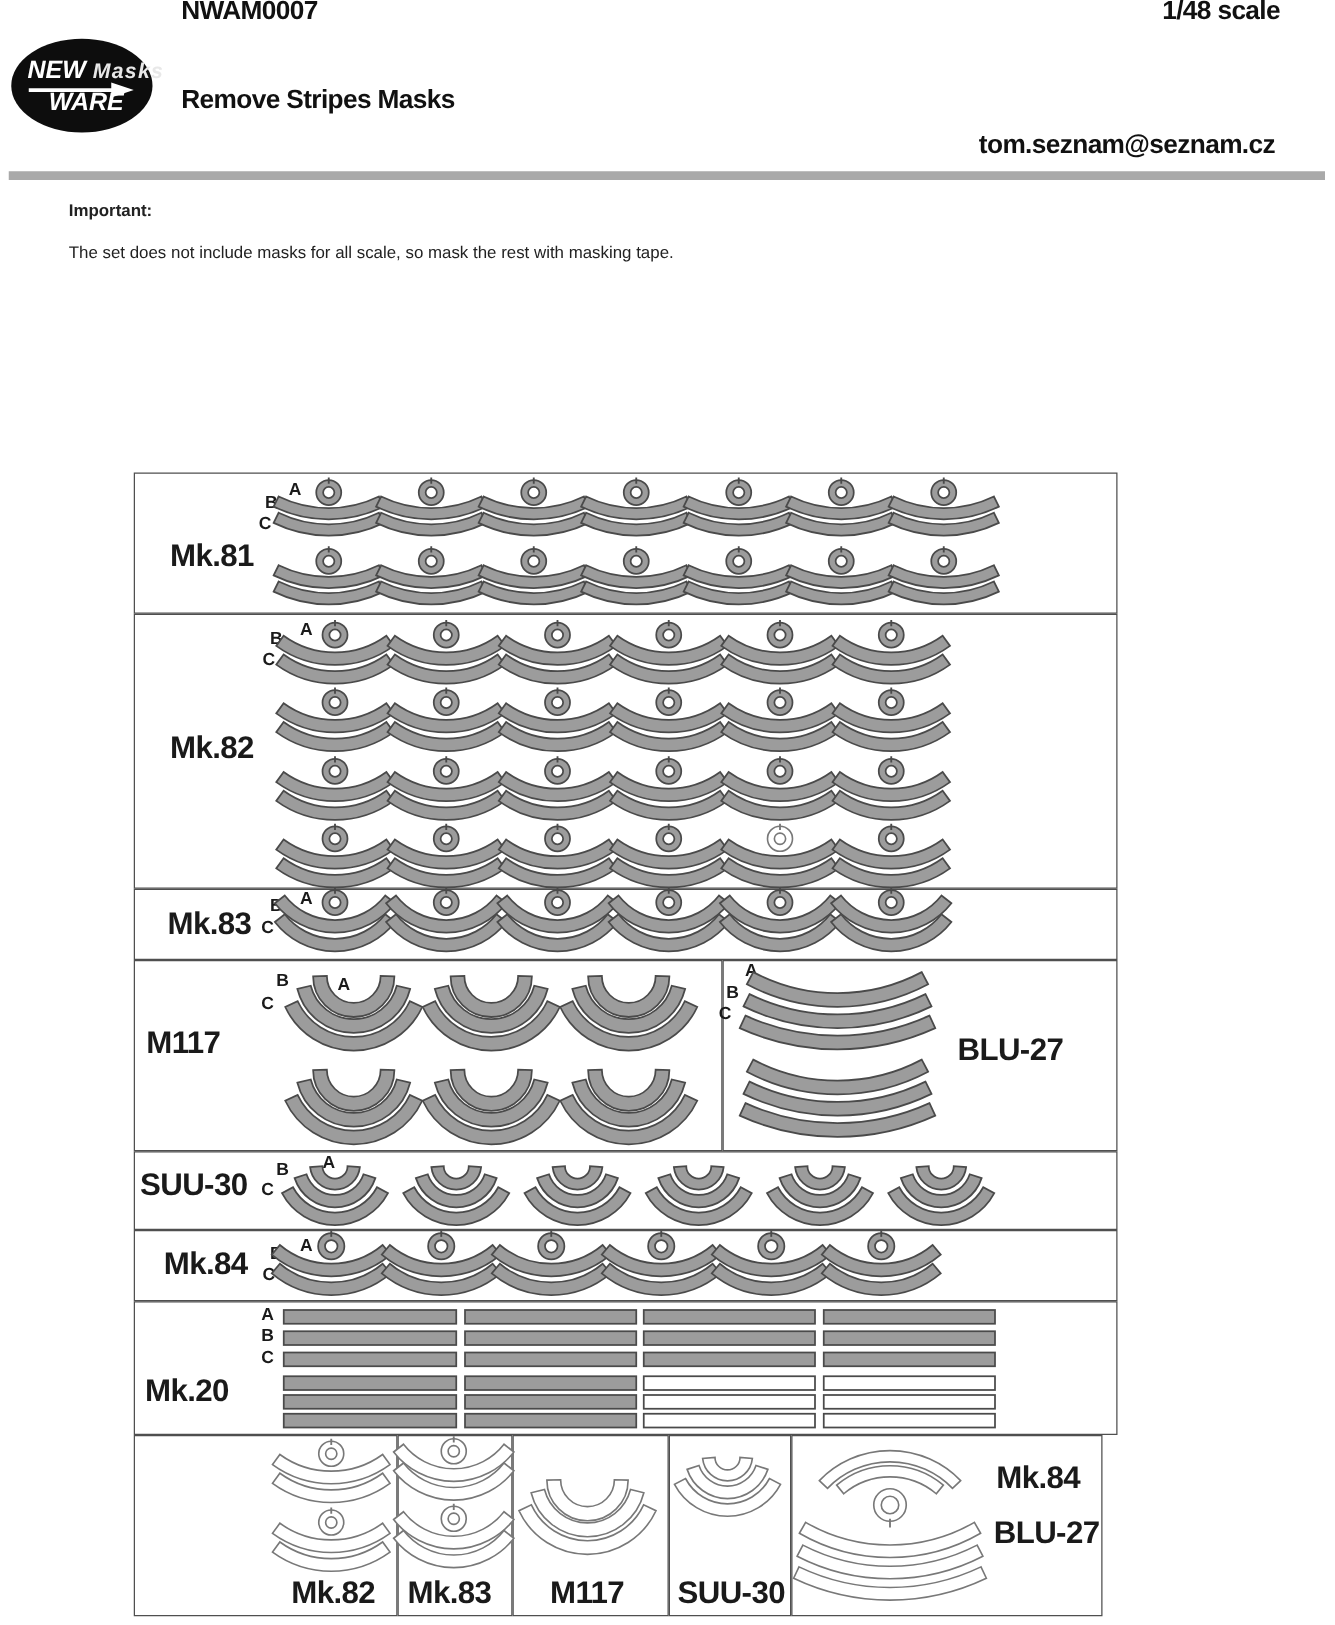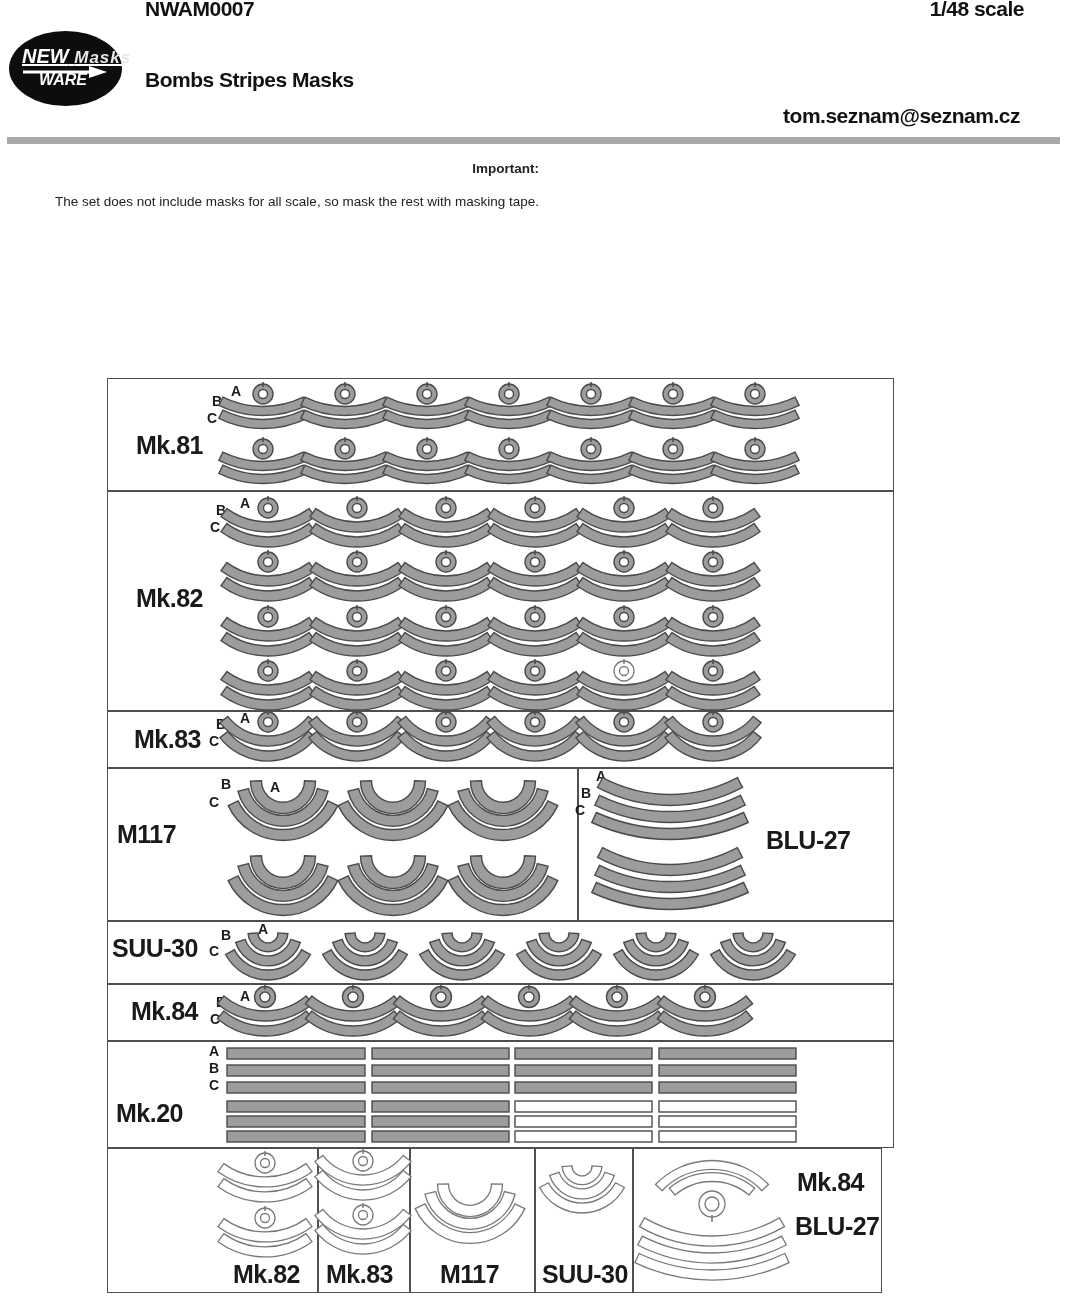--- a/index.html
+++ b/index.html
@@ -8,7 +8,7 @@
   
   .logo{position:absolute;left:9px;top:31px;width:113px;height:75px;background:#0d0d0d;
         border-radius:50%;color:#fff;font-style:italic;font-weight:bold;}
-  .logo-l1{position:absolute;left:13px;top:14px;font-size:20px;letter-spacing:0;white-space:nowrap;text-decoration:underline;}
+  .logo-l1{position:absolute;left:13px;top:14px;font-size:20px;letter-spacing:0;white-space:nowrap;}
   .logo-l1 .masks{font-size:17px;color:#e8e8e8;letter-spacing:1px;}
   .logo-ware{position:absolute;left:30px;top:40px;font-size:16px;}
   .logo-arrow{position:absolute;left:12px;top:34px;}

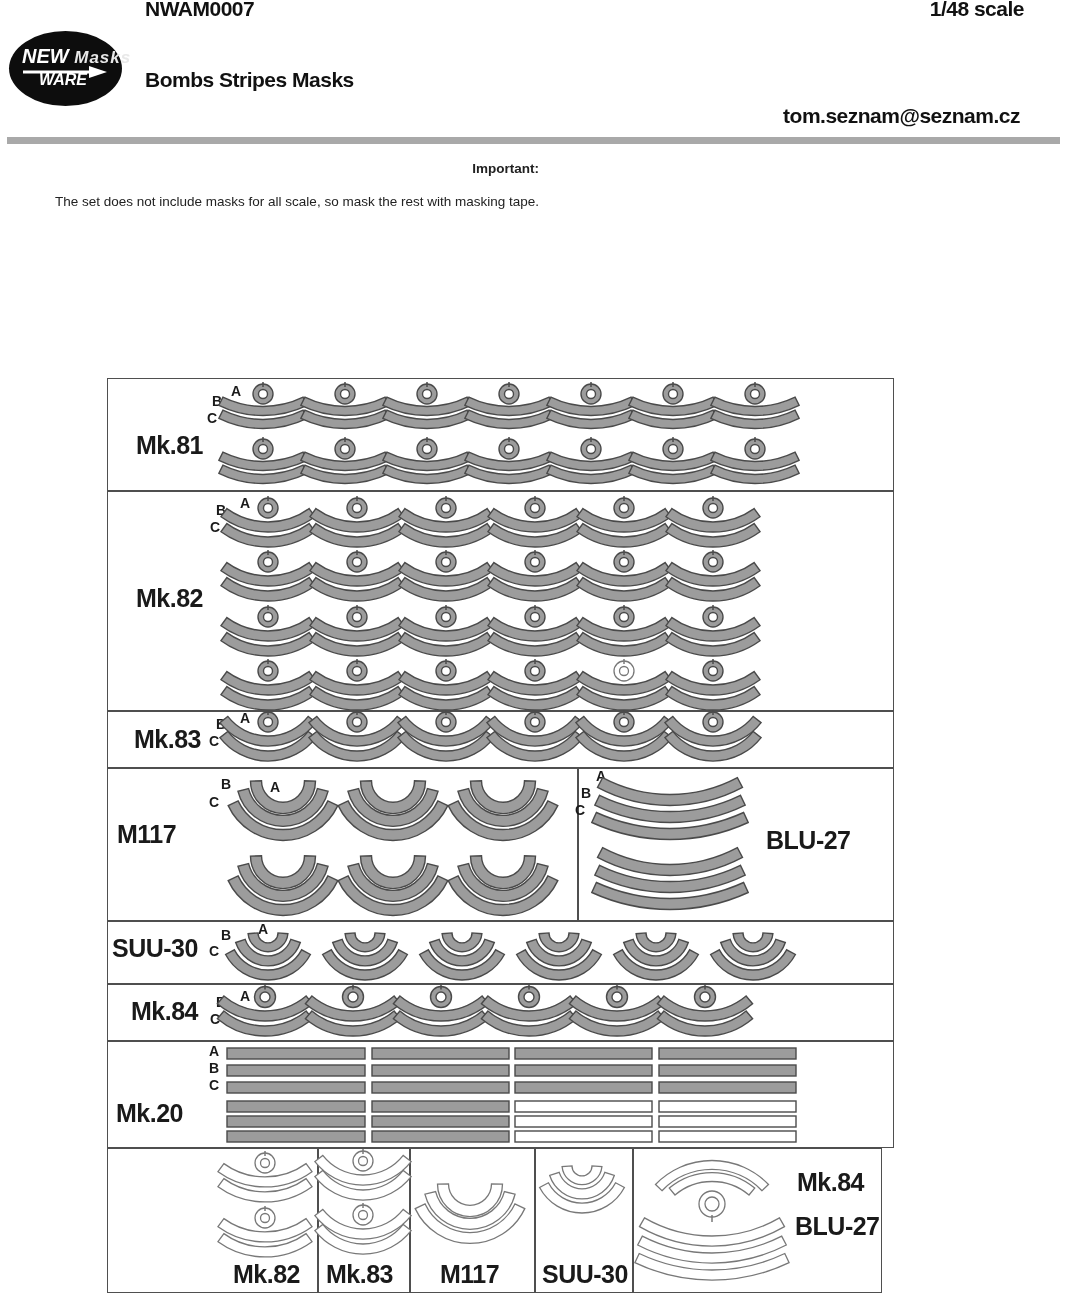--- a/index.html
+++ b/index.html
@@ -10,7 +10,7 @@
         border-radius:50%;color:#fff;font-style:italic;font-weight:bold;}
   .logo-l1{position:absolute;left:13px;top:14px;font-size:20px;letter-spacing:0;white-space:nowrap;}
   .logo-l1 .masks{font-size:17px;color:#e8e8e8;letter-spacing:1px;}
-  .logo-ware{position:absolute;left:30px;top:40px;font-size:16px;}
+  .logo-ware{position:absolute;left:30px;top:40px;font-size:20px;}
   .logo-arrow{position:absolute;left:12px;top:34px;}
   .hline{position:absolute;font-weight:bold;letter-spacing:-0.5px;white-space:nowrap;}
   .h-code{left:145px;top:-3px;font-size:21px;}

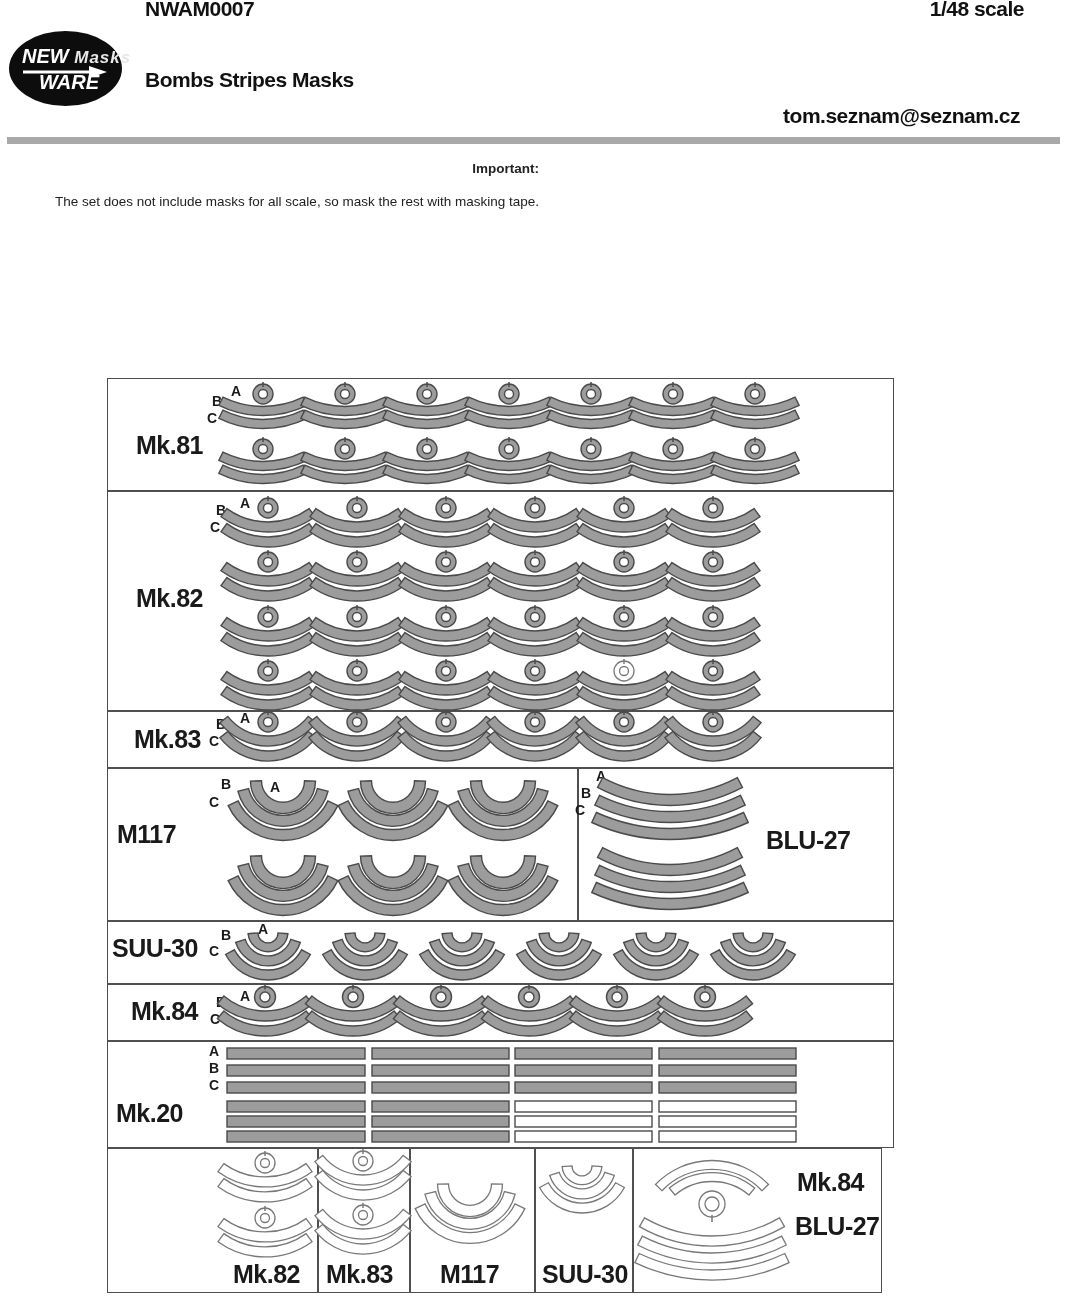--- a/index.html
+++ b/index.html
@@ -44,7 +44,7 @@
   </div>
   <div class="hline h-code">NWAM0007</div>
   <div class="hline h-scale">1/48 scale</div>
-  <div class="hline h-sub">Bombs Stripes Masks</div>
+  <div class="hline h-sub">Remove Stripes Masks</div>
   <div class="hline h-email">tom.seznam@seznam.cz</div>
   <div class="divider"></div>
 

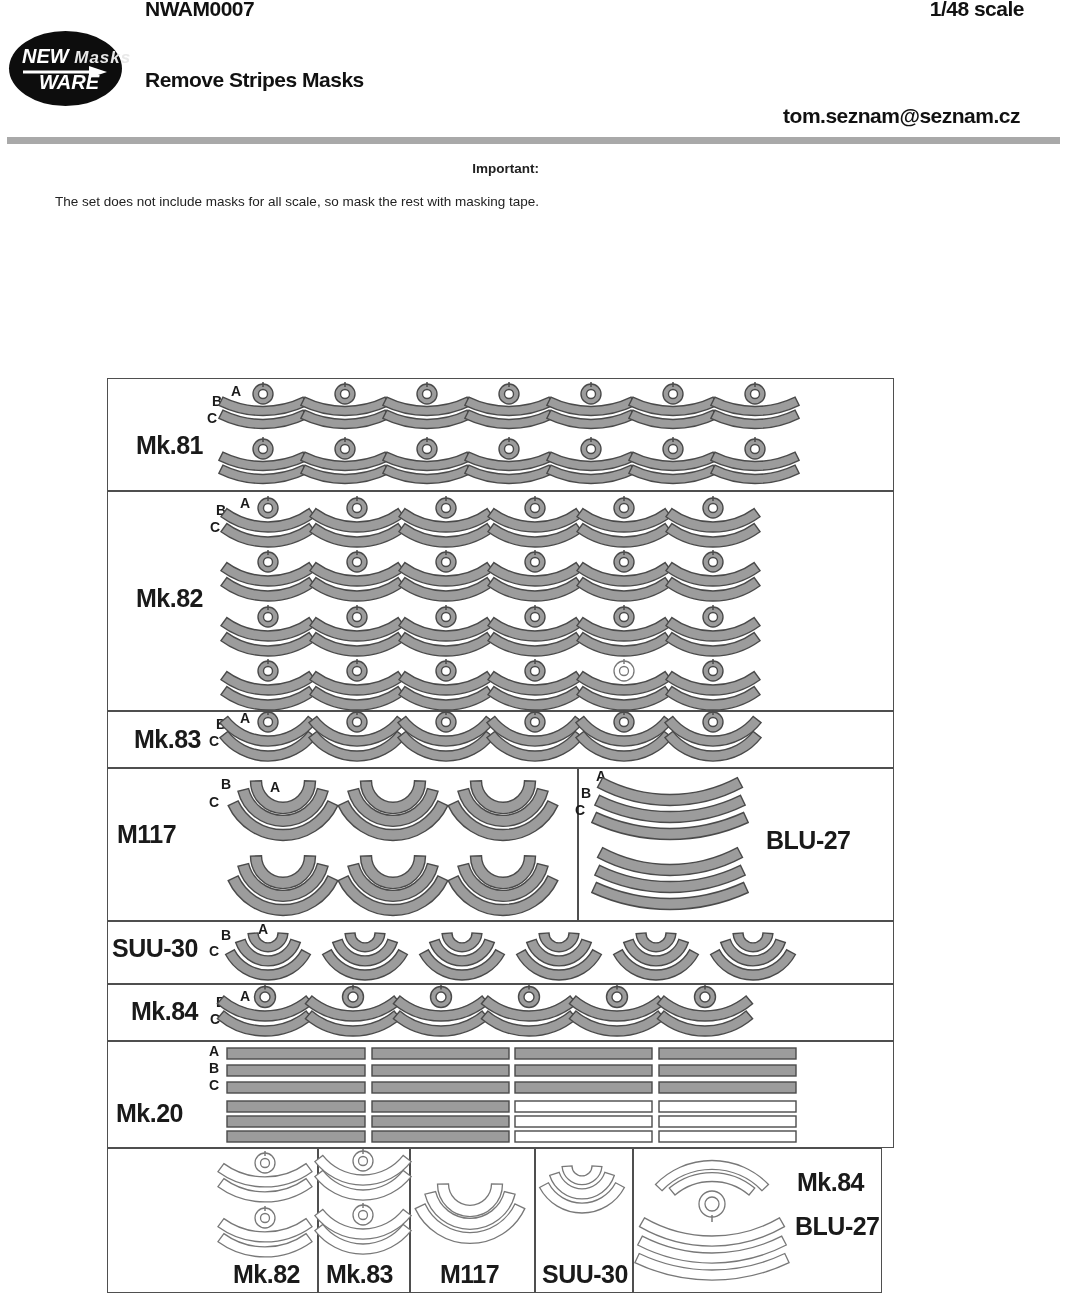--- a/index.html
+++ b/index.html
@@ -22,7 +22,7 @@
   .divider{position:absolute;left:7px;top:137px;width:1053px;height:7px;background:#a9a9a9;}
   
   .notes{position:absolute;left:55px;top:161px;font-size:13.5px;line-height:16.5px;color:#222;}
-  .notes b{display:block;text-align:right;}
+  .notes b{display:block;}
   
   .box{position:absolute;border:1px solid #4f4f4f;box-sizing:border-box;background:transparent;}
   .slabel{position:absolute;font-weight:bold;font-size:25px;letter-spacing:-0.5px;color:#1a1a1a;white-space:nowrap;}

